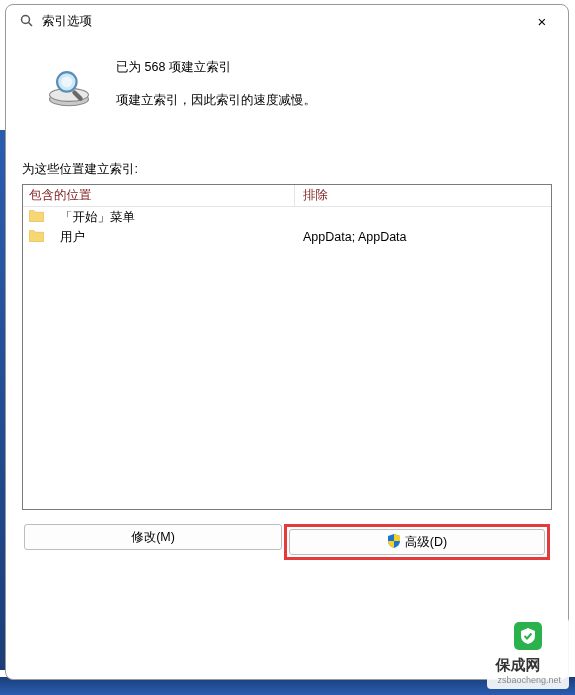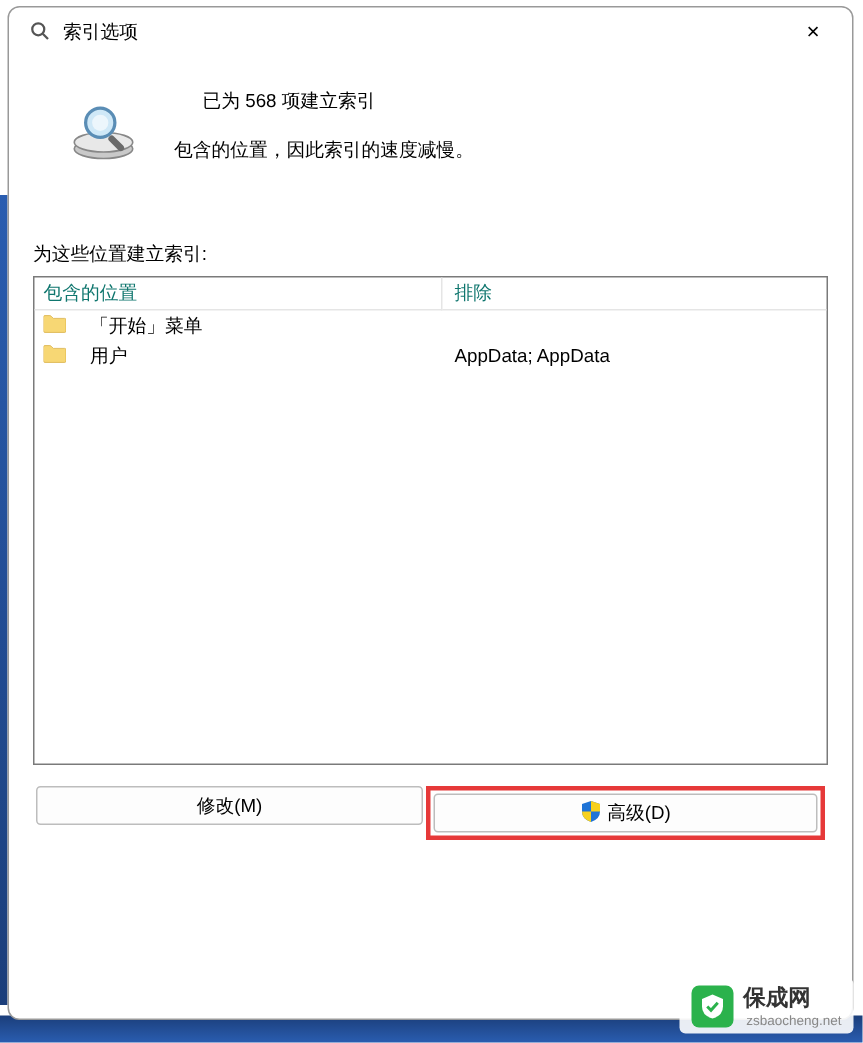--- a/index.html
+++ b/index.html
@@ -29,7 +29,7 @@
 .status-row { display:flex; align-items:flex-start; margin-top: 6px; }
 .big-icon { width: 58px; height: 58px; margin-left: 18px; display:flex; align-items:center; justify-content:center; }
 .status-text { margin-left: 18px; font-size: 12.5px; color:#000; }
-.status-text .line1 { margin-top: 4px; margin-bottom: 16px; margin-left: 19px; }
+.status-text .line1 { margin-top: 4px; margin-bottom: 16px; }
 .status-text .line2 { }
 
 .section-label { font-size: 12.5px; color:#000; margin-top: 48px; margin-bottom: 6px; }

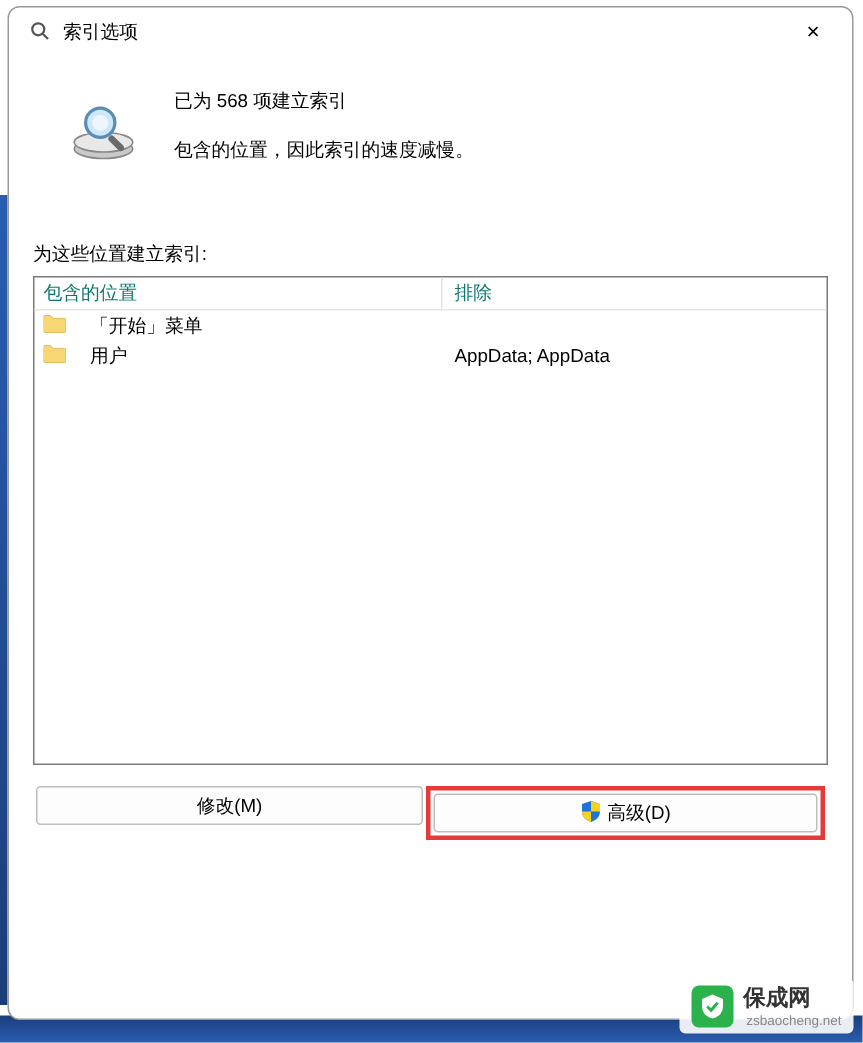--- a/index.html
+++ b/index.html
@@ -136,7 +136,7 @@
       </div>
       <div class="status-text">
         <div class="line1">已为 568 项建立索引</div>
-        <div class="line2">包含的位置，因此索引的速度减慢。</div>
+        <div class="line2">项建立索引，因此索引的速度减慢。</div>
       </div>
     </div>
 

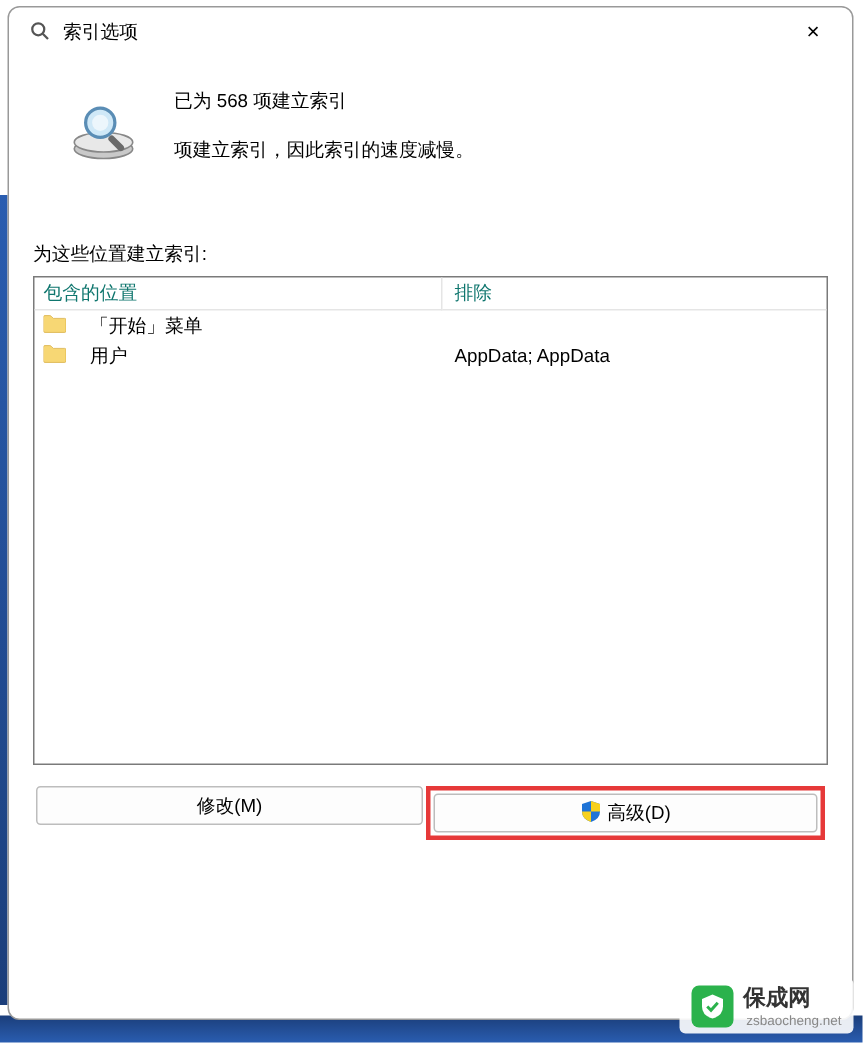--- a/index.html
+++ b/index.html
@@ -45,7 +45,7 @@
   display:flex;
   height: 22px;
   font-size: 12.5px;
-  color:#0f766e;
+  color:#7f1d1d;
 }
 .list-header .col1 { width: 272px; padding-left: 6px; display:flex; align-items:center; border-right:1px solid #e5e5e5; border-bottom:1px solid #e5e5e5; }
 .list-header .col2 { flex:1; padding-left: 8px; display:flex; align-items:center; border-bottom:1px solid #e5e5e5; }

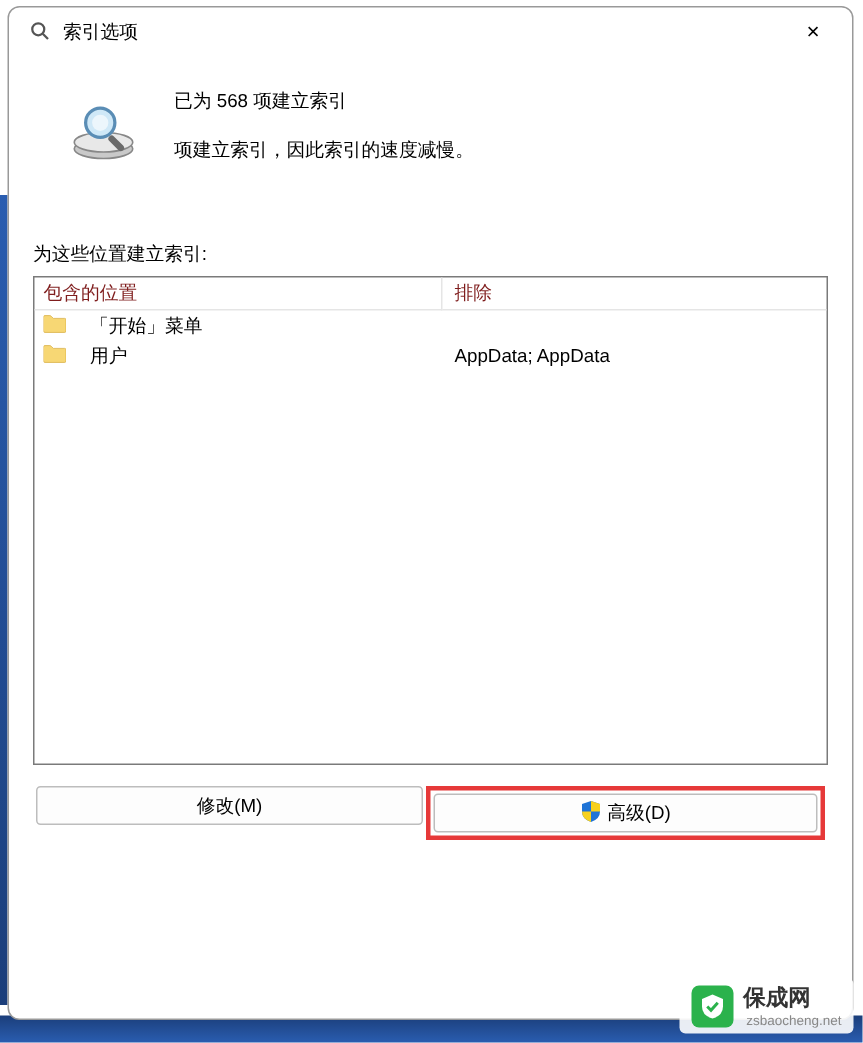--- a/index.html
+++ b/index.html
@@ -93,6 +93,7 @@
   background: rgba(255,255,255,0.9);
   padding: 4px 8px;
   border-radius: 4px;
+  flex-direction: column;
 }
 .watermark .wm-icon { width:28px; height:28px; background:#2bb24c; border-radius:5px; display:flex; align-items:center; justify-content:center; }
 .watermark .wm-text { font-size:15px; font-weight:600; color:#333; }

